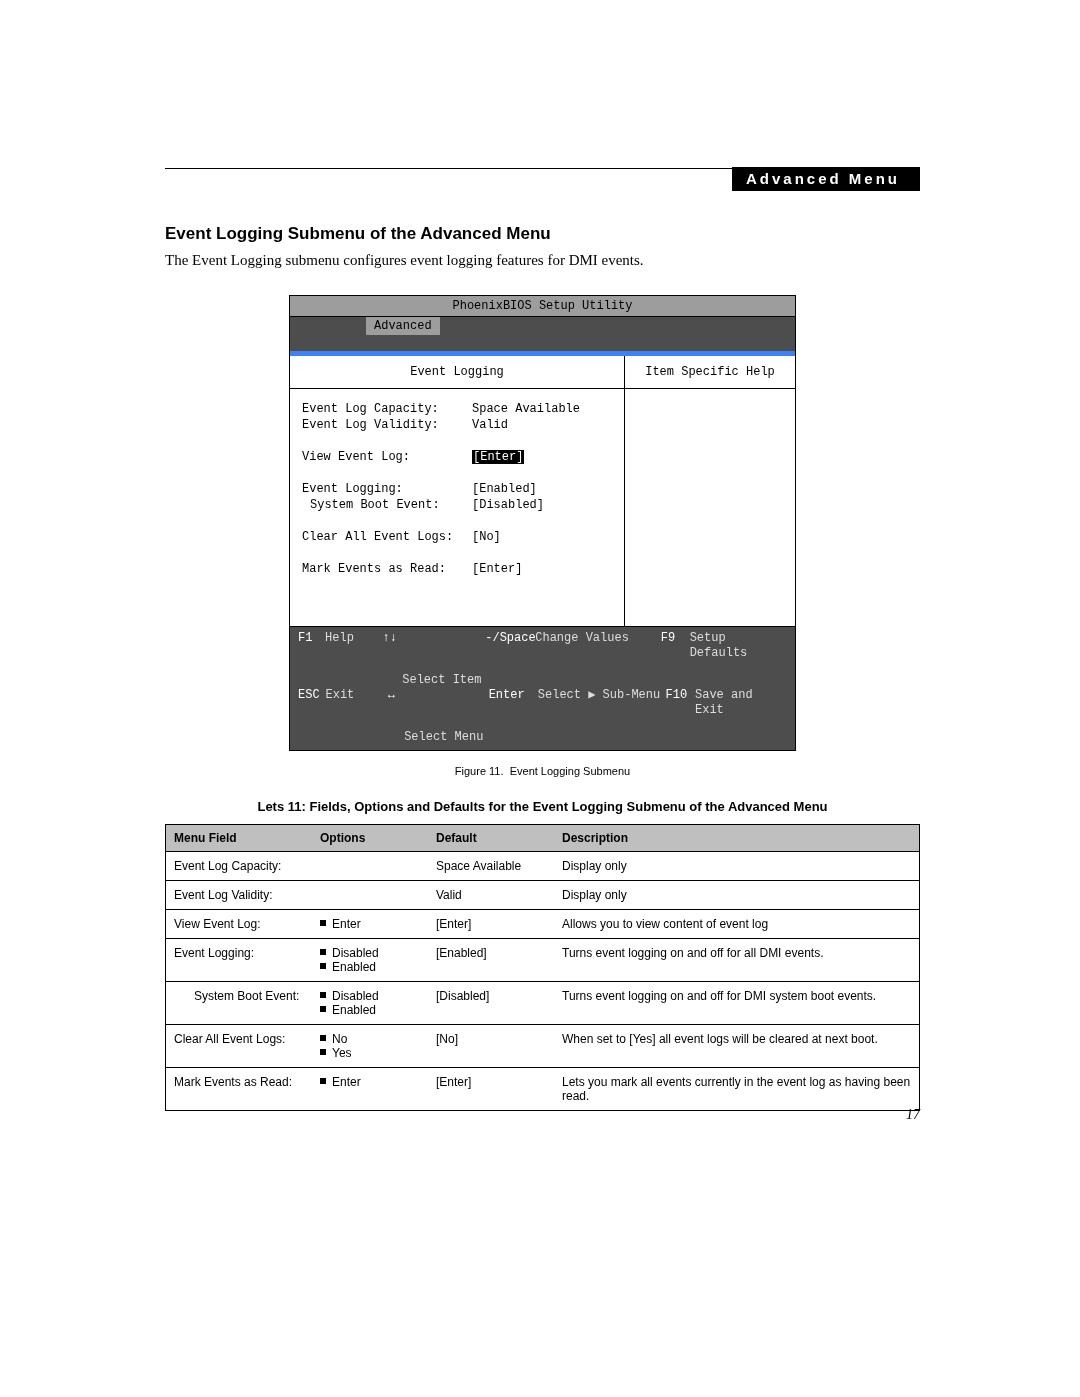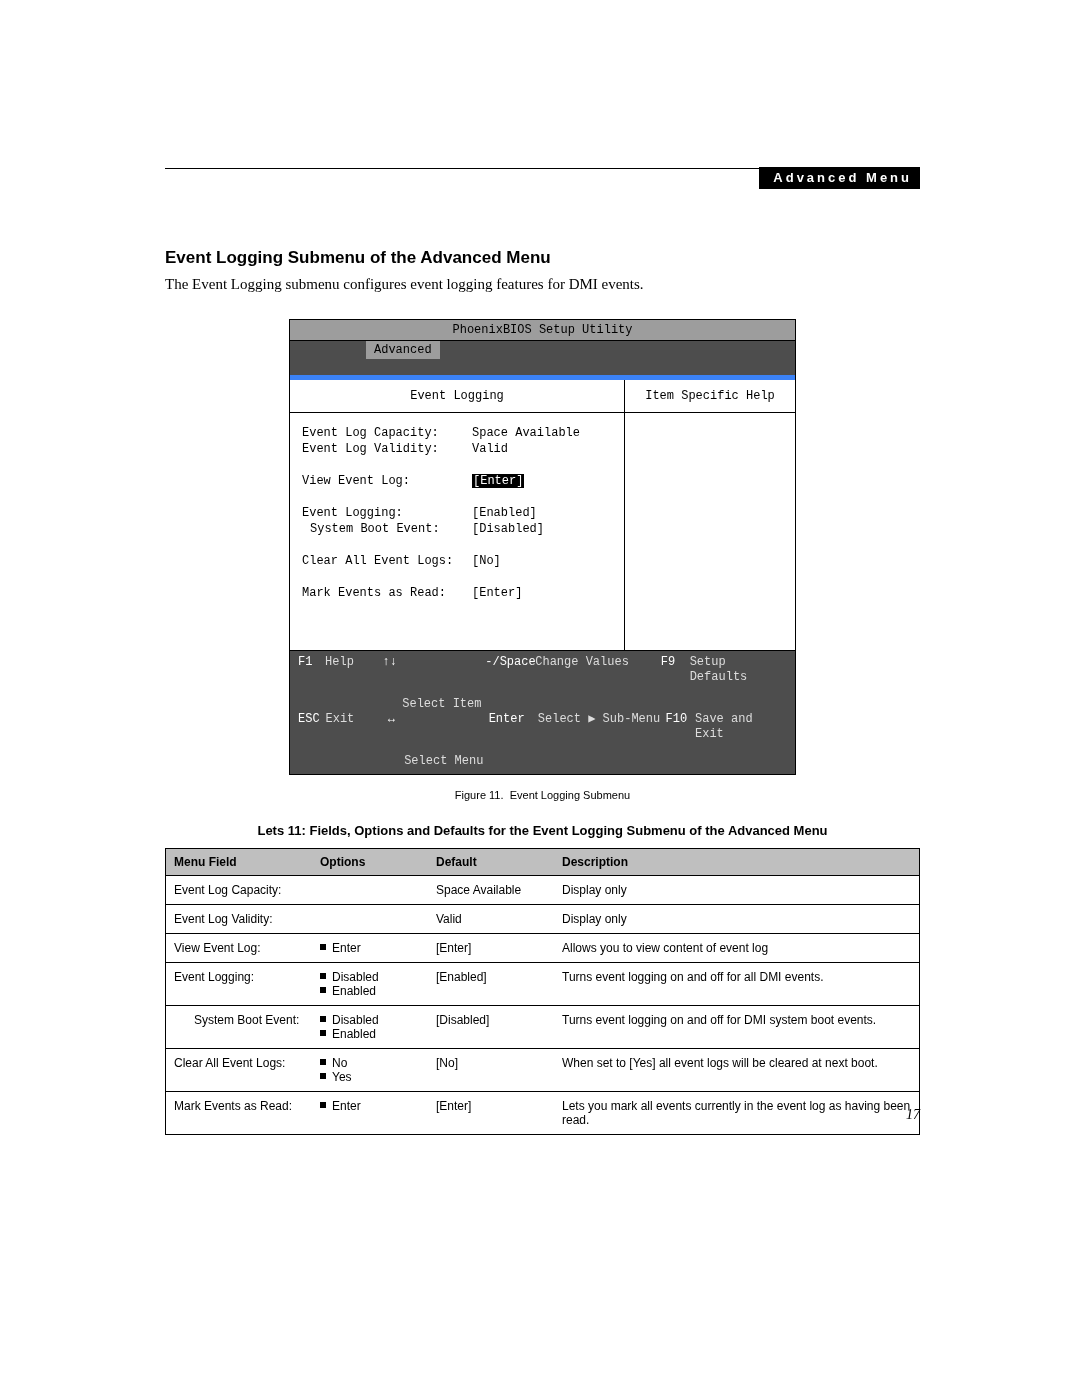--- a/index.html
+++ b/index.html
@@ -20,9 +20,9 @@
     position:absolute;right:0;top:-1px;
     background:#000;color:#fff;
     font-family:Verdana,Geneva,sans-serif;
-    font-size:13px;
+    font-size:15px;
     letter-spacing:3px;
-    padding:3px 8px 4px 14px;
+    padding:3px 20px 4px 14px;
     font-weight:bold;
     text-align:right;
   }

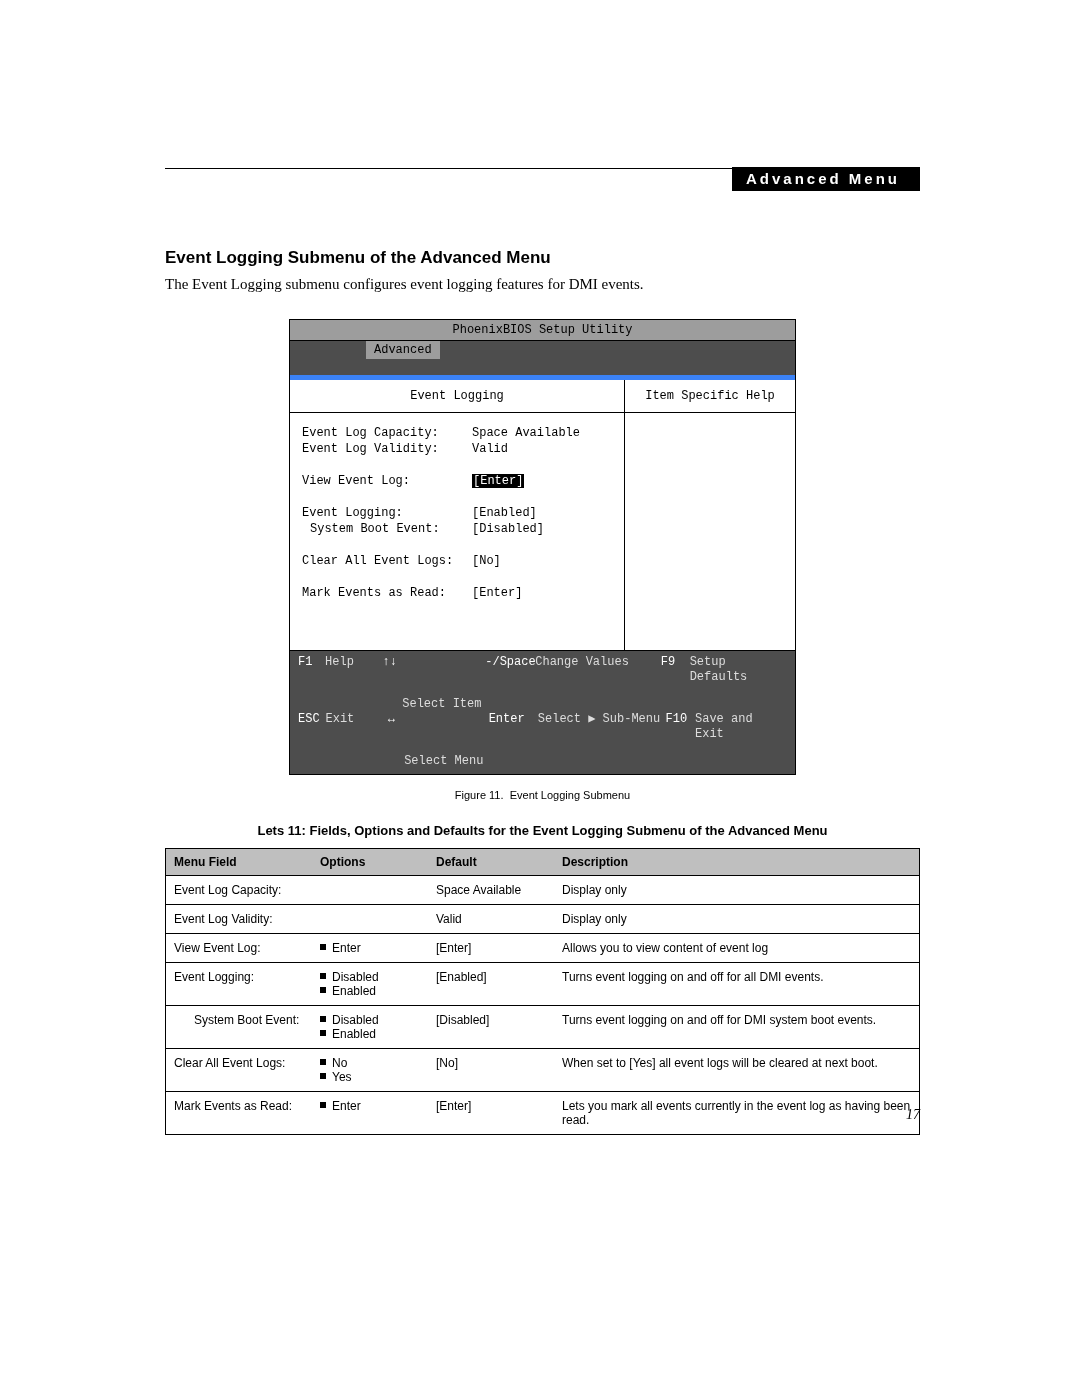--- a/index.html
+++ b/index.html
@@ -30,7 +30,7 @@
     font-family:Verdana,Geneva,sans-serif;
     font-weight:bold;
     font-size:17px;
-    margin-top:80px;
+    margin-top:56px;
   }
   .intro{
     font-size:15px;

